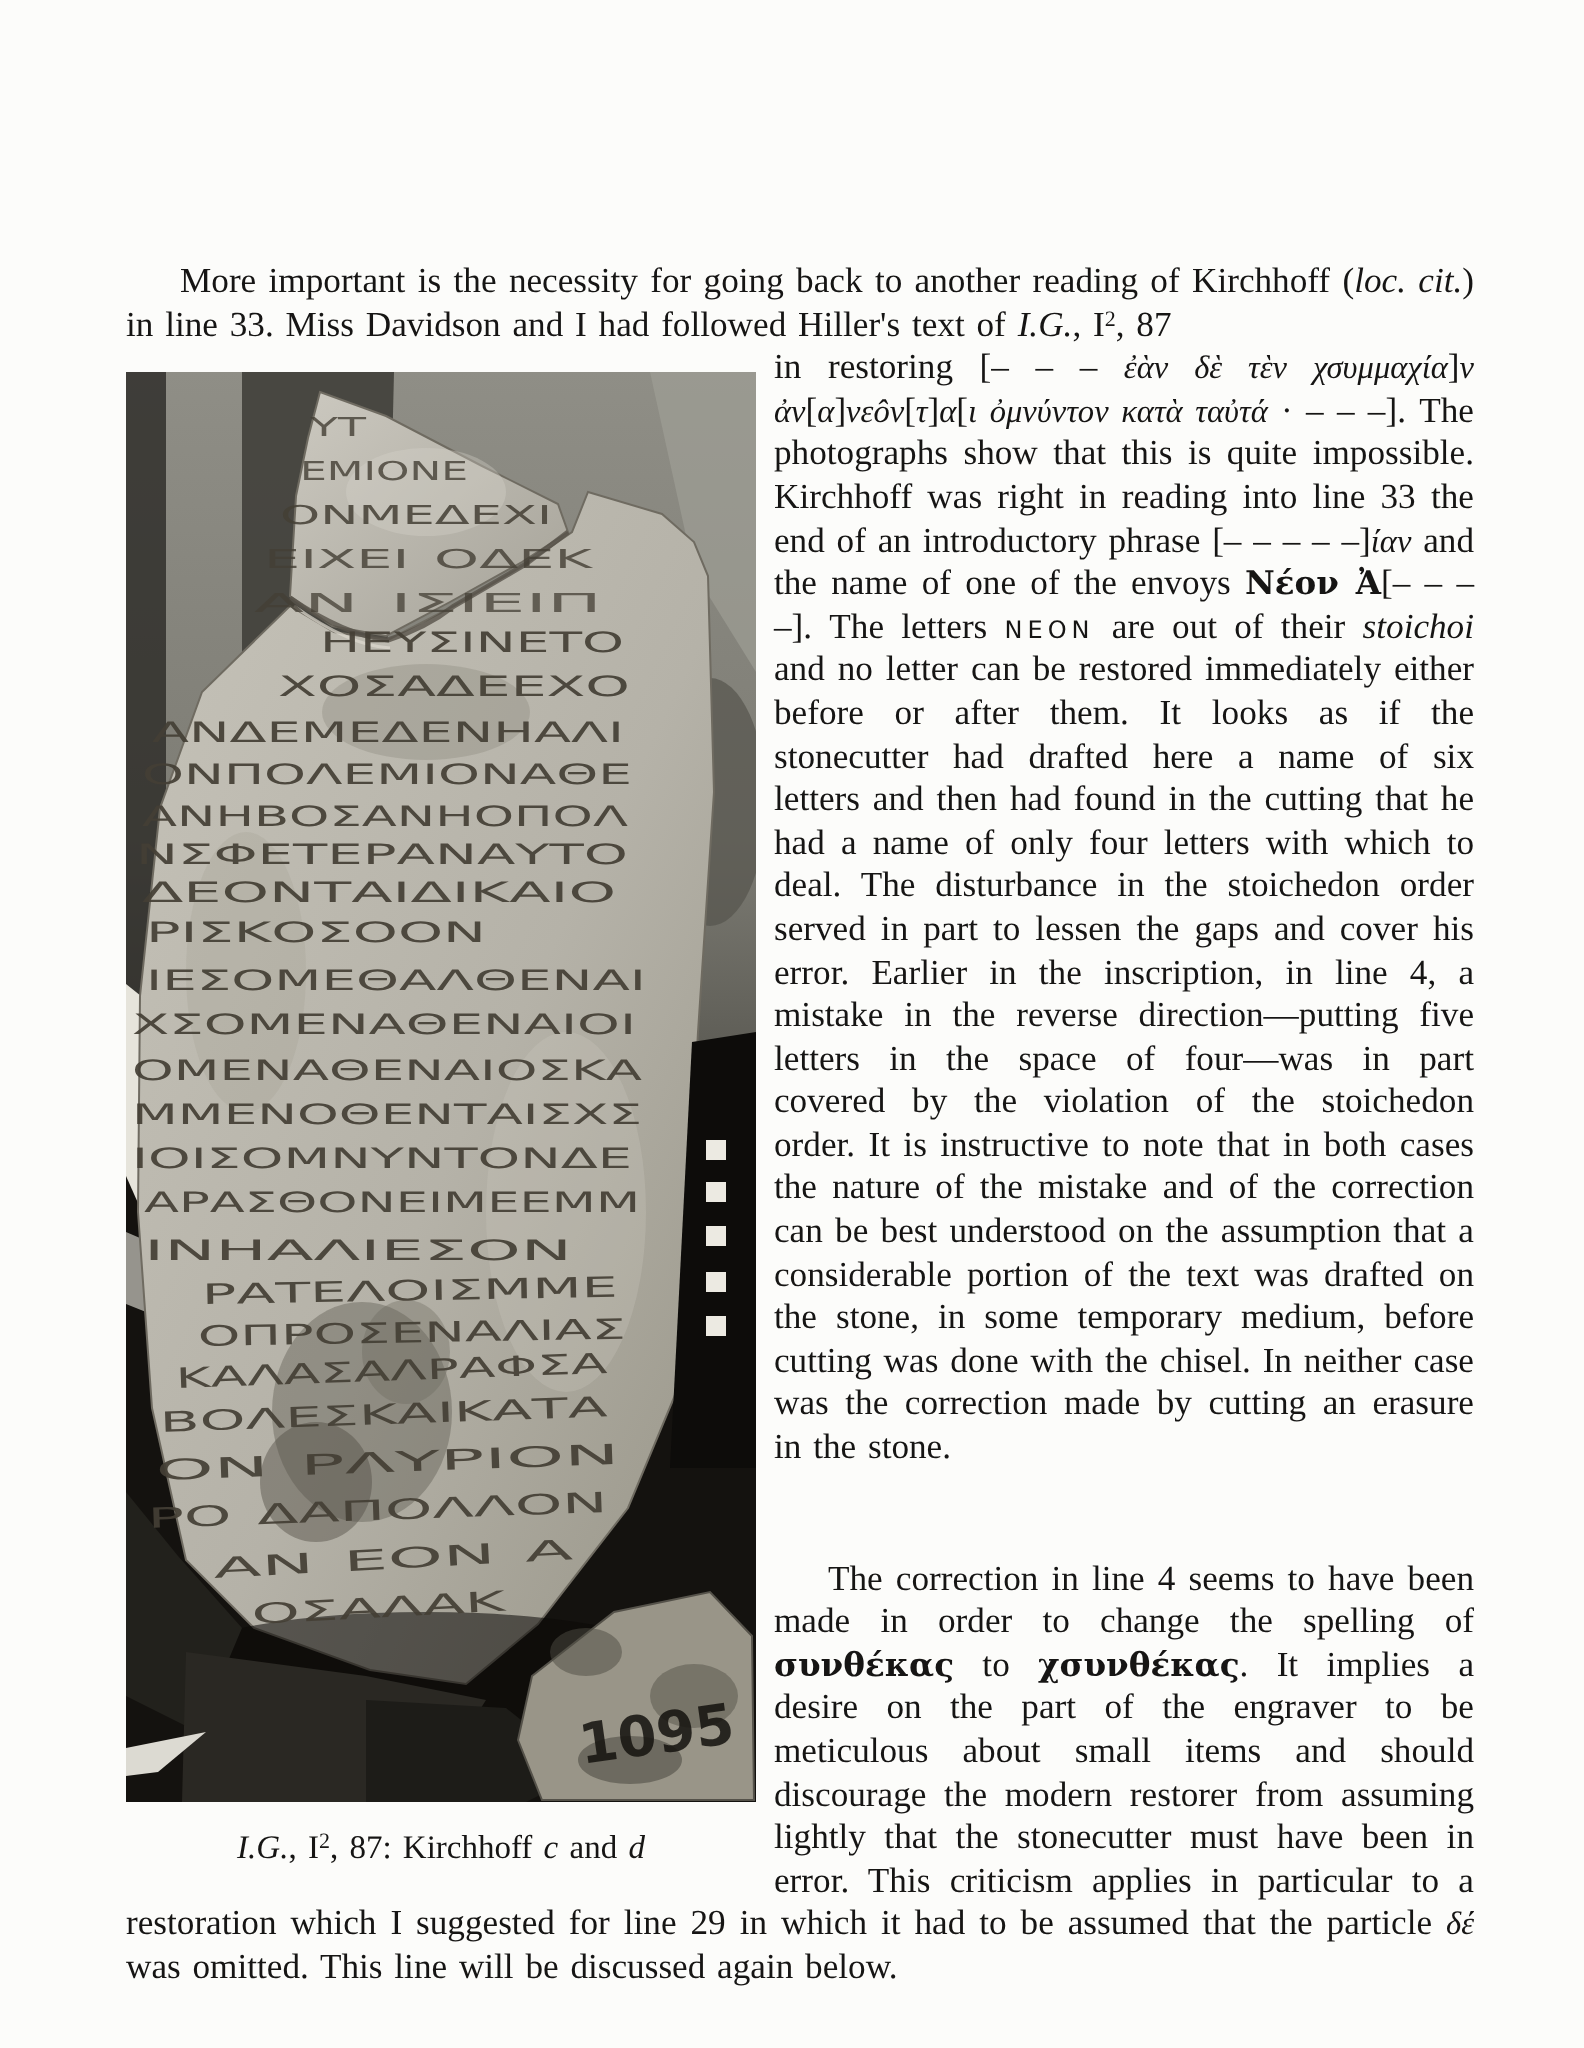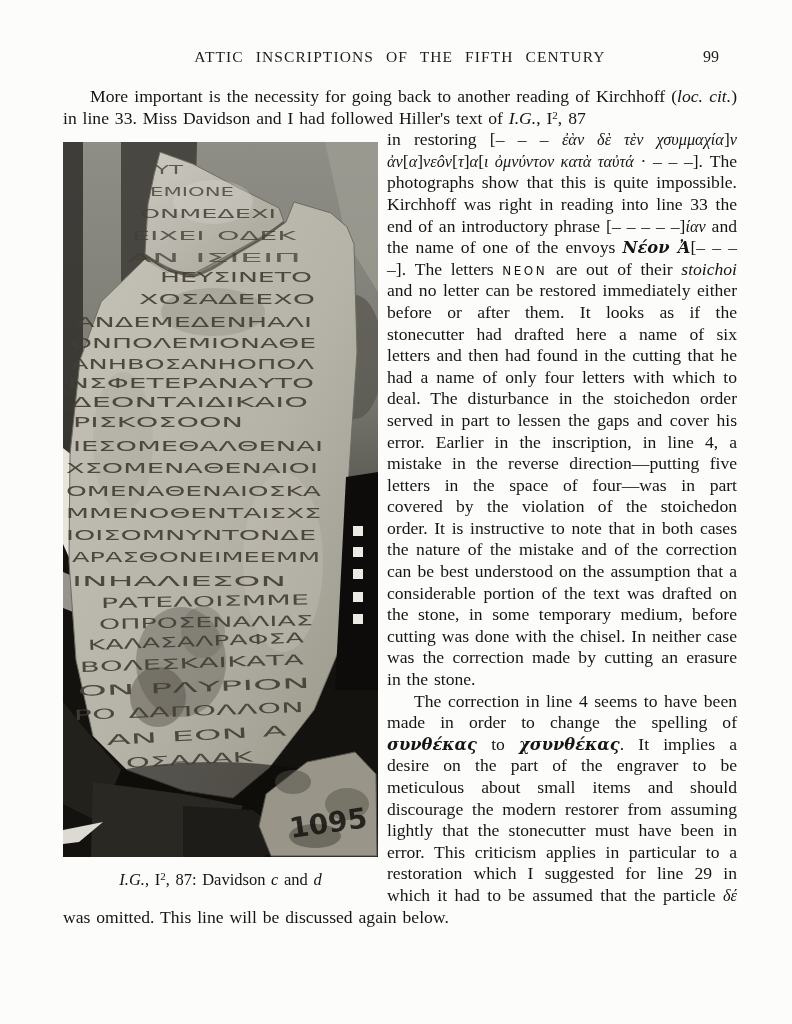--- a/index.html
+++ b/index.html
@@ -49,10 +49,6 @@
 
 <div class="page">
 
-  <div class="running-head">
-    <span class="title">ATTIC INSCRIPTIONS OF THE FIFTH CENTURY</span>
-    <span class="pageno">99</span>
-  </div>
 
   <div class="content">
 

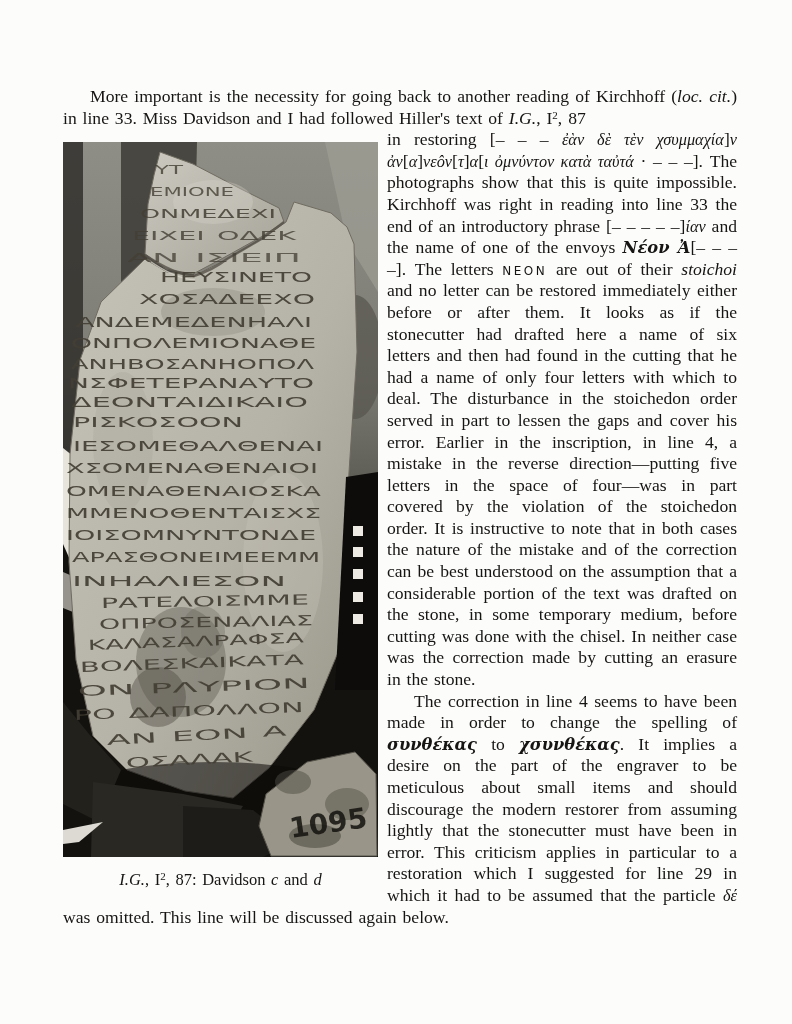--- a/index.html
+++ b/index.html
@@ -25,7 +25,7 @@
     word-spacing:1.5px;
   }
   p.body-par { margin:0; }
-  p.ind { text-indent:27px; }
+  p.ind { text-indent:27px;margin-top:44px; }
   figure.fig { float:left; width:315px; margin:13px 9px 5px 0; padding:0; }
   .photo { width:315px; height:715px; background:#14120f; }
   .photo svg { display:block; }

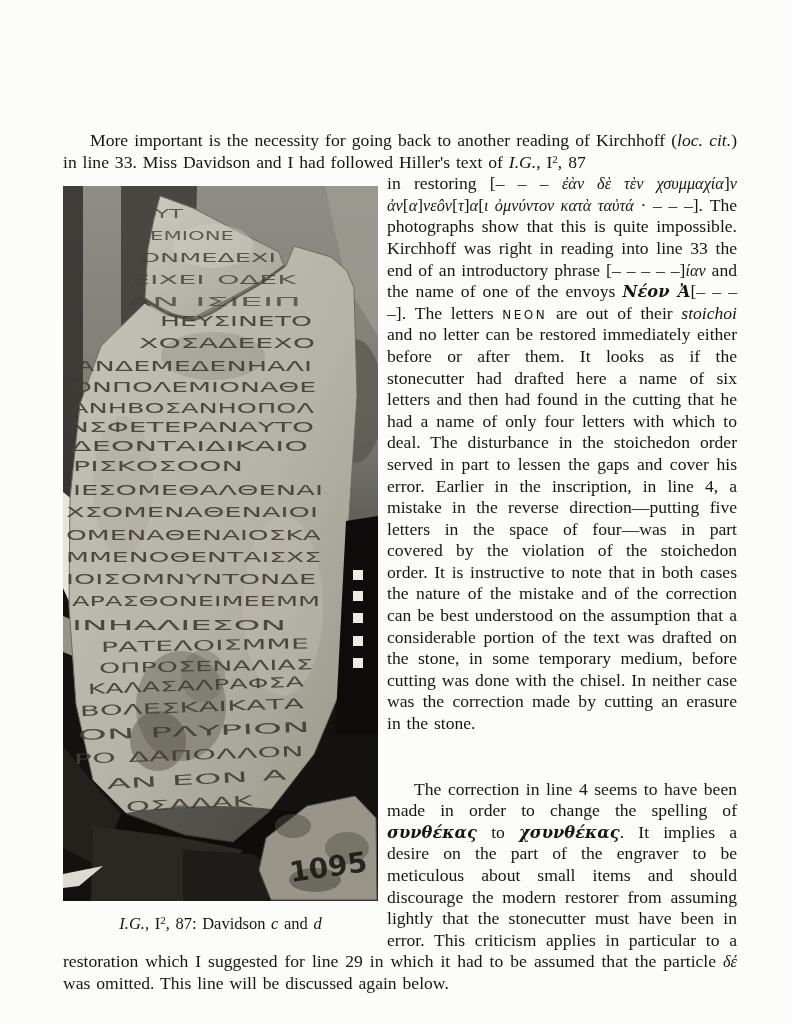--- a/index.html
+++ b/index.html
@@ -37,7 +37,7 @@
   .run-i  { font-style:italic; }
   .run-sup { font-size:11px; line-height:0; position:relative; top:-5px; }
   .run-gi { font-family:Liberation Serif, serif; font-style:italic; font-size:16.3px; line-height:1; }
-  .run-gb { font-family:"DejaVu Serif", serif; font-style:italic; font-weight:bold; font-size:16.3px; line-height:1; }
+  .run-gb { font-family:"DejaVu Serif", serif; font-weight:bold; font-size:16.3px; line-height:1; }
   .run-ep { font-family:"DejaVu Sans", sans-serif; font-size:12px; letter-spacing:2.5px; line-height:1; }
   #inscription-lines text {
     font-family:"DejaVu Sans", sans-serif;

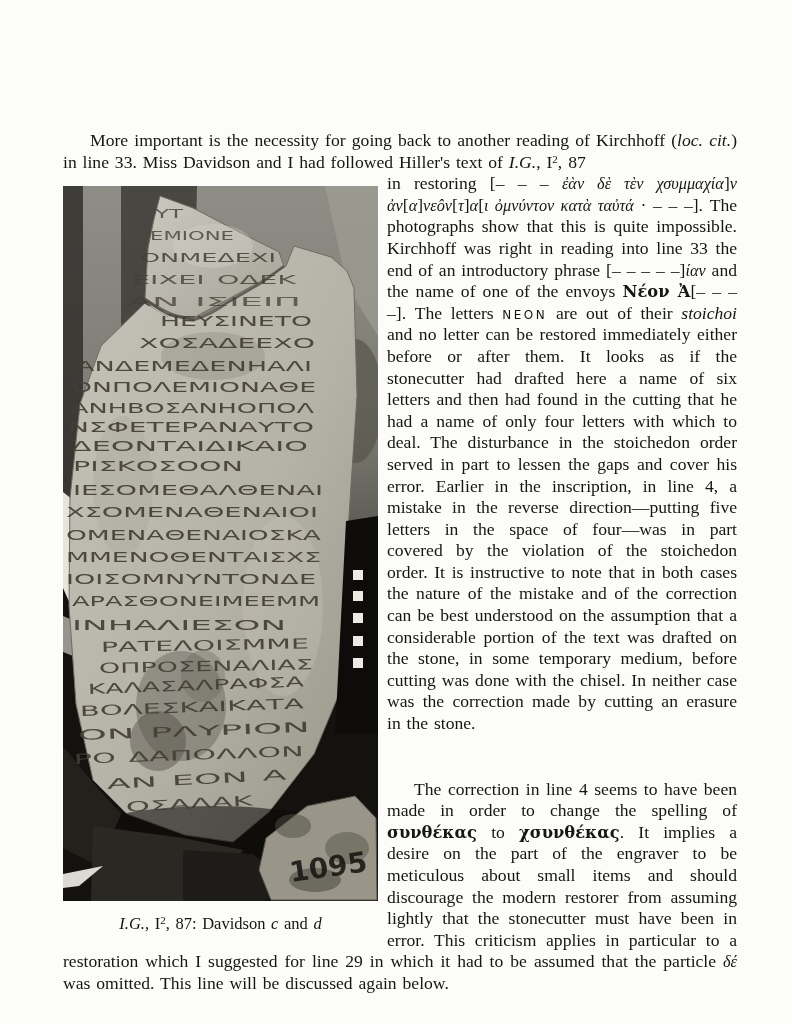--- a/index.html
+++ b/index.html
@@ -164,7 +164,7 @@
             </g>
         </svg>
       </div>
-      <figcaption class="figcap"><span class="run-i">I.G.</span><span>, I</span><span class="run-sup">2</span><span>, 87:  Davidson </span><span class="run-i">c</span><span> and </span><span class="run-i">d</span></figcaption>
+      <figcaption class="figcap"><span class="run-i">I.G.</span><span>, I</span><span class="run-sup">2</span><span>, 87:  Kirchhoff </span><span class="run-i">c</span><span> and </span><span class="run-i">d</span></figcaption>
     </figure>
 
     <p class="body-par"><span>in restoring [– – – </span><span class="run-gi">ἐὰν δὲ τὲν χσυμμαχία</span><span>]</span><span class="run-gi">ν ἀν</span><span>[</span><span class="run-gi">α</span><span>]</span><span class="run-gi">νεôν</span><span>[</span><span class="run-gi">τ</span><span>]</span><span class="run-gi">α</span><span>[</span><span class="run-gi">ι ὀμνύντον κατὰ ταὐτά</span><span> · – – –].  The photographs show that this is quite impossible.  Kirchhoff was right in reading into line 33 the end of an introductory phrase [– – – – –]</span><span class="run-gi">ίαν</span><span> and the name of one of the envoys </span><span class="run-gb">Νέον Ἀ</span><span>[– – – –].  The letters </span><span class="run-ep">ΝΕΟΝ</span><span> are out of their </span><span class="run-i">stoichoi</span><span> and no letter can be restored immediately either before or after them.  It looks as if the stonecutter had drafted here a name of six letters and then had found in the cutting that he had a name of only four letters with which to deal.  The disturbance in the stoichedon order served in part to lessen the gaps and cover his error.  Earlier in the inscription, in line 4, a mistake in the reverse direction—putting five letters in the space of four—was in part covered by the violation of the stoichedon order.  It is instructive to note that in both cases the nature of the mistake and of the correction can be best understood on the assumption that a considerable portion of the text was drafted on the stone, in some temporary medium, before cutting was done with the chisel.  In neither case was the correction made by cutting an erasure in the stone.</span></p>

